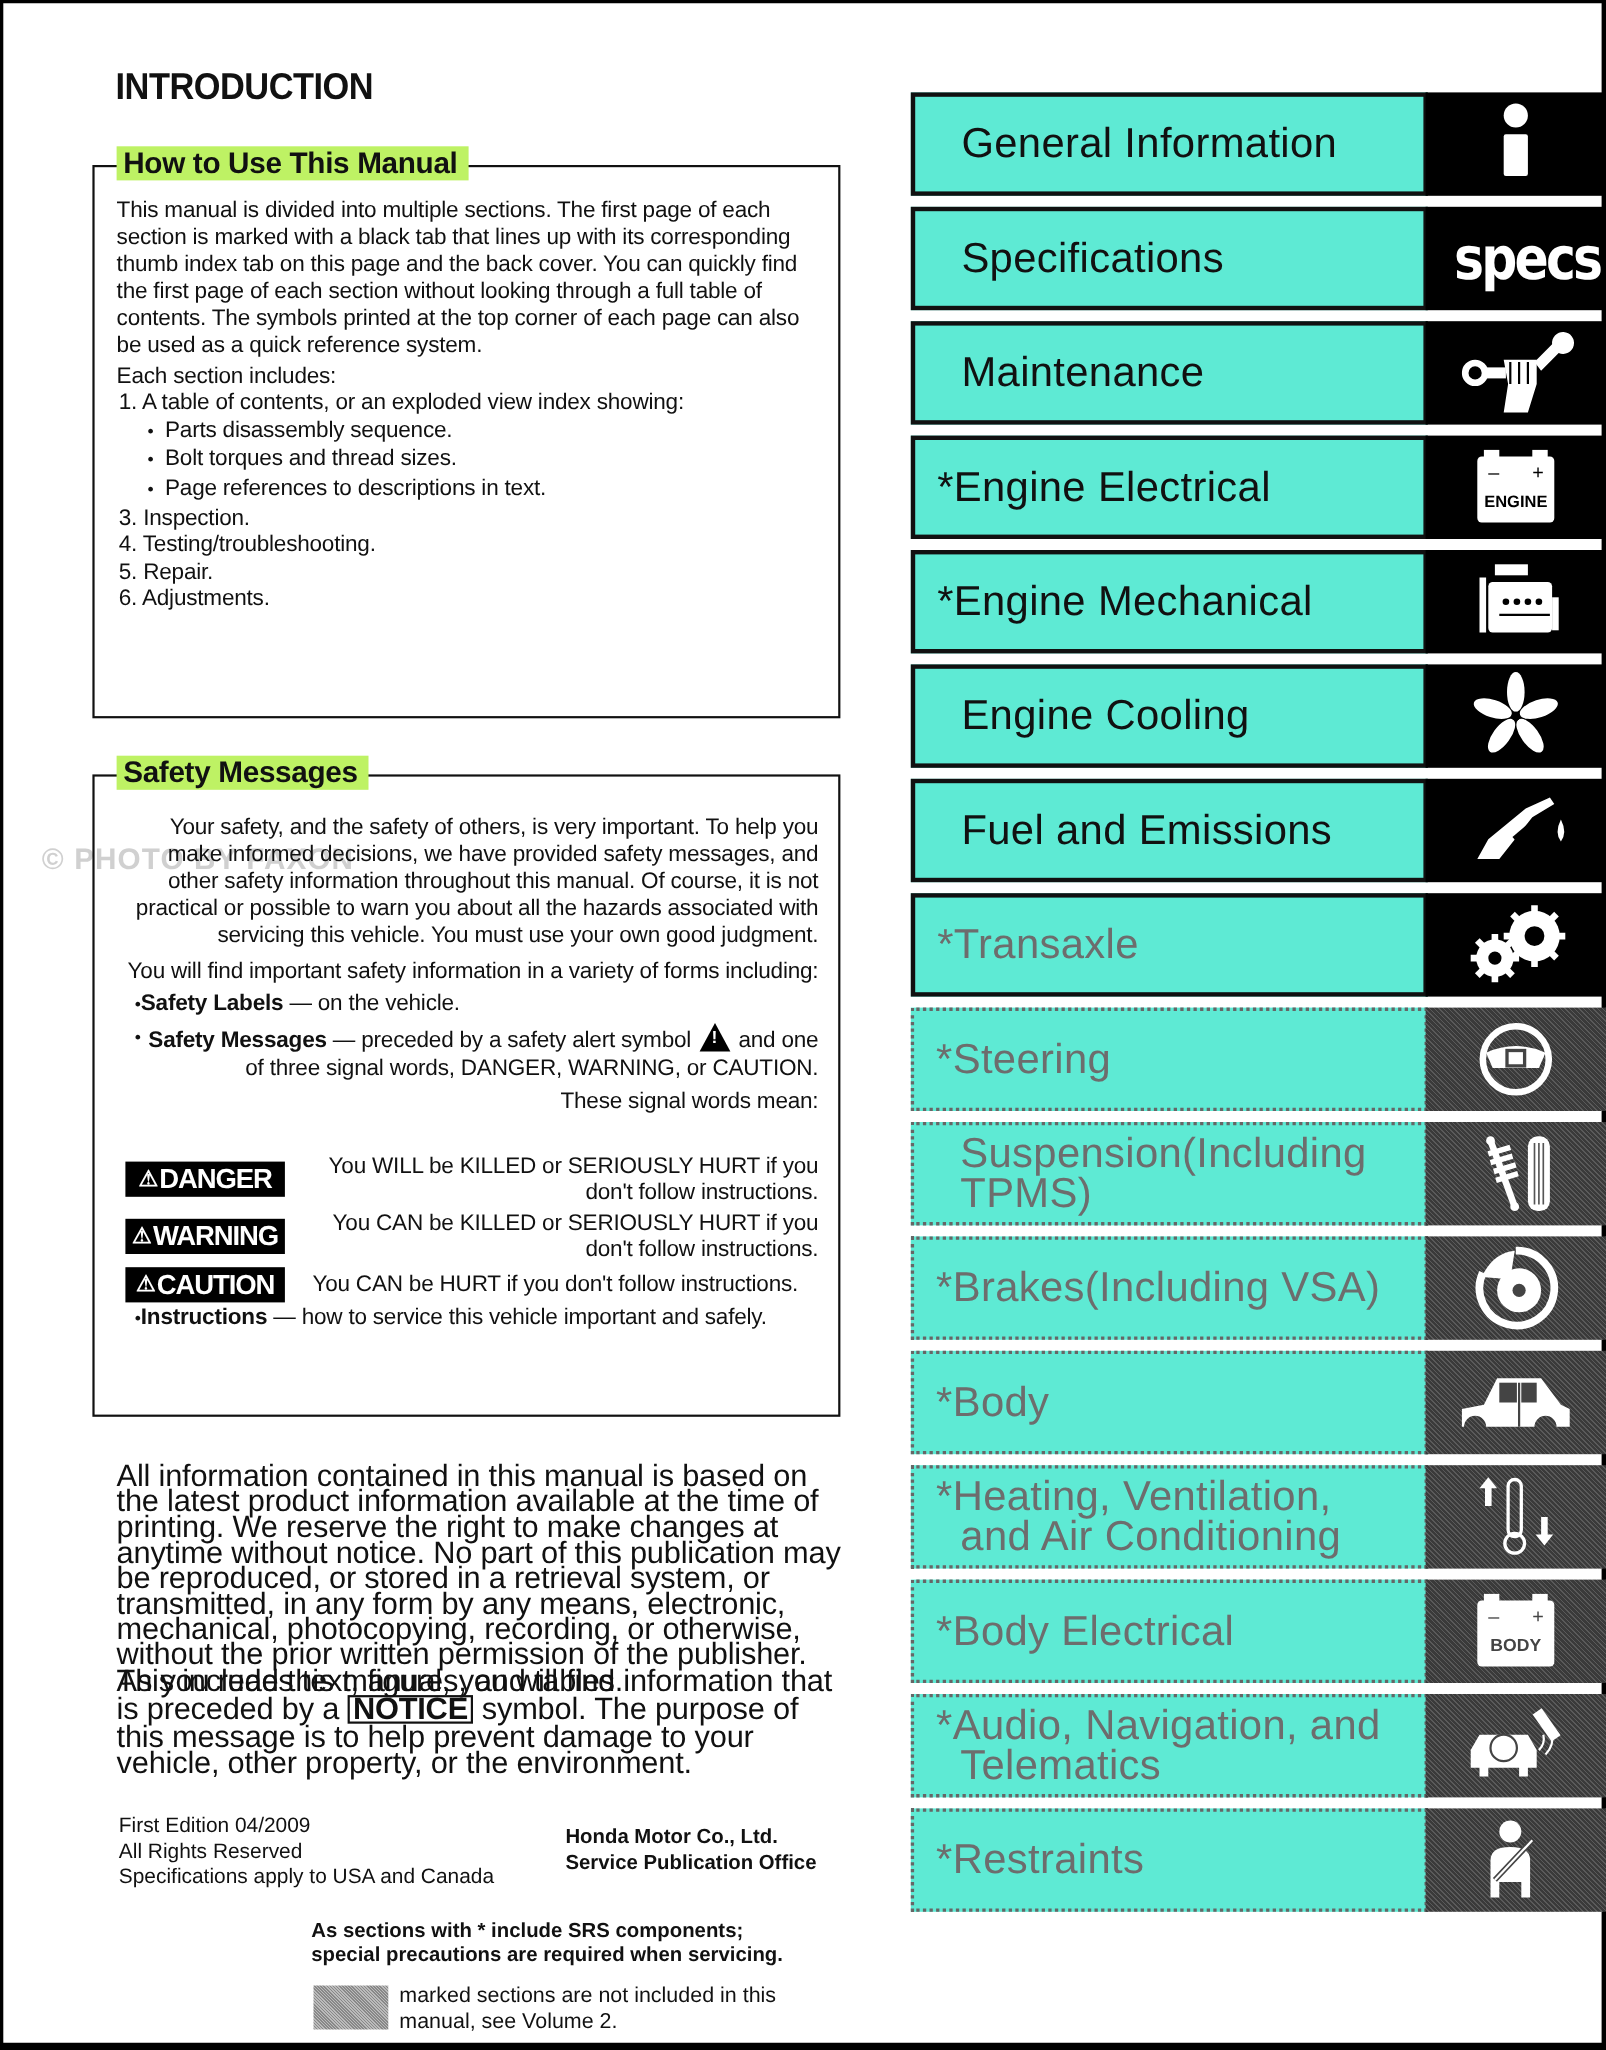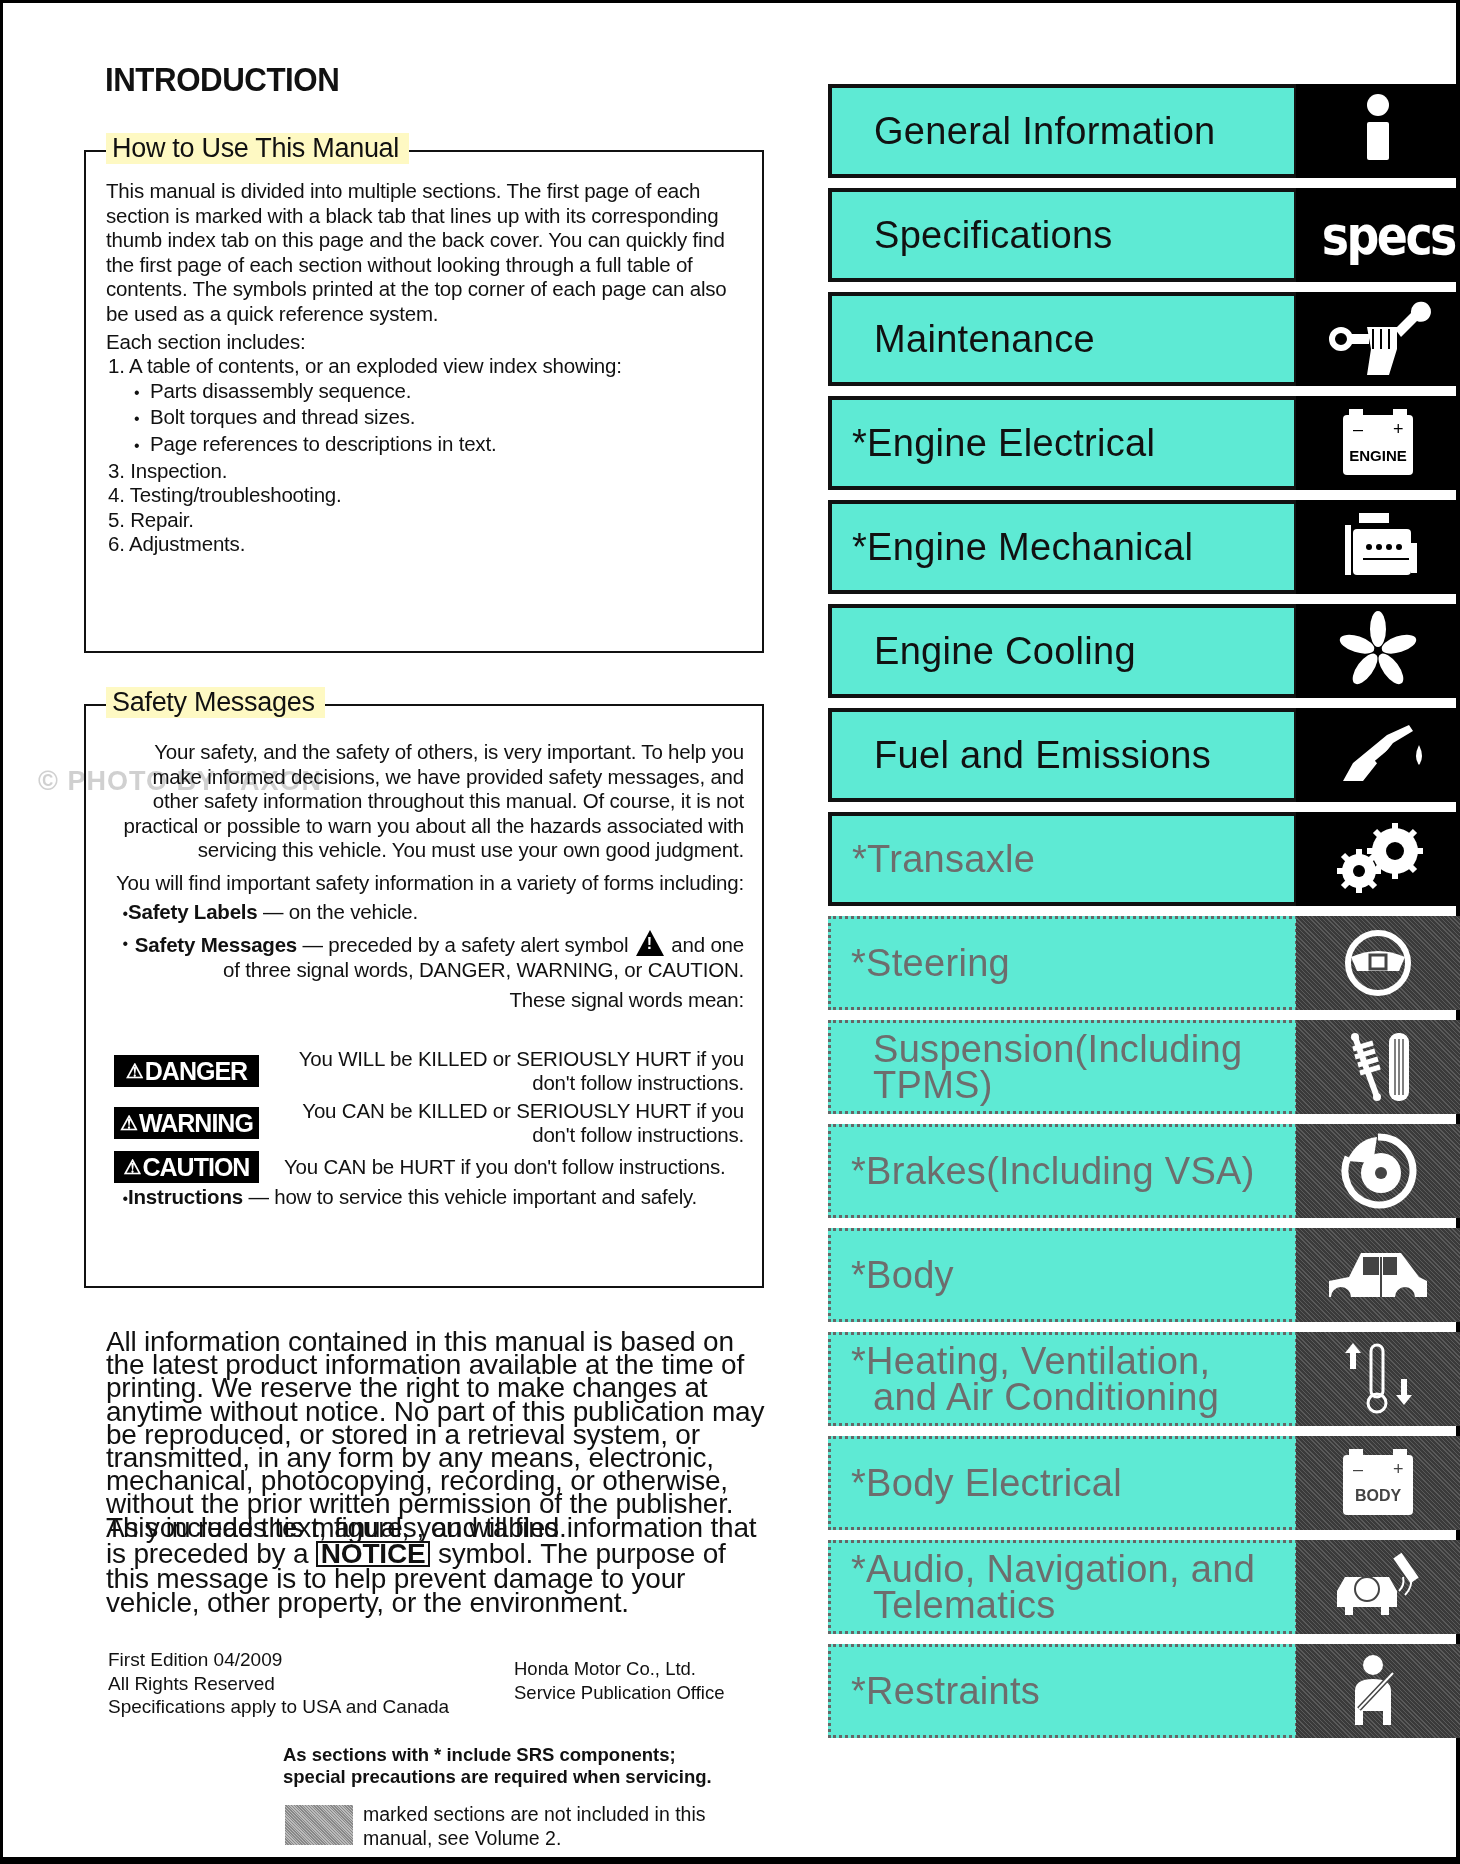--- a/index.html
+++ b/index.html
@@ -12,7 +12,7 @@
   .title { position: absolute; left: 105px; top: 60px; font-size: 34px; font-weight: bold; letter-spacing: -0.5px; transform: scaleX(0.92); transform-origin: left; }
 
   .box { position: absolute; left: 84px; width: 680px; border: 2px solid #111; }
-  .box-heading { position: absolute; top: -19px; left: 20px; background: #fef9c3; padding: 0 10px 0 6px; font-size: 27px; font-weight: normal; letter-spacing: -0.3px; }
+  .box-heading { position: absolute; top: -19px; left: 20px; background: #bef264; padding: 0 10px 0 6px; font-size: 27px; font-weight: bold; letter-spacing: -0.3px; }
   .box-body { font-size: 20.5px; line-height: 24.6px; padding: 27px 18px 10px 20px; letter-spacing: -0.2px; }
   .box-body p { margin: 0; }
   .list-num { padding-left: 2px; margin-top: 4px; }

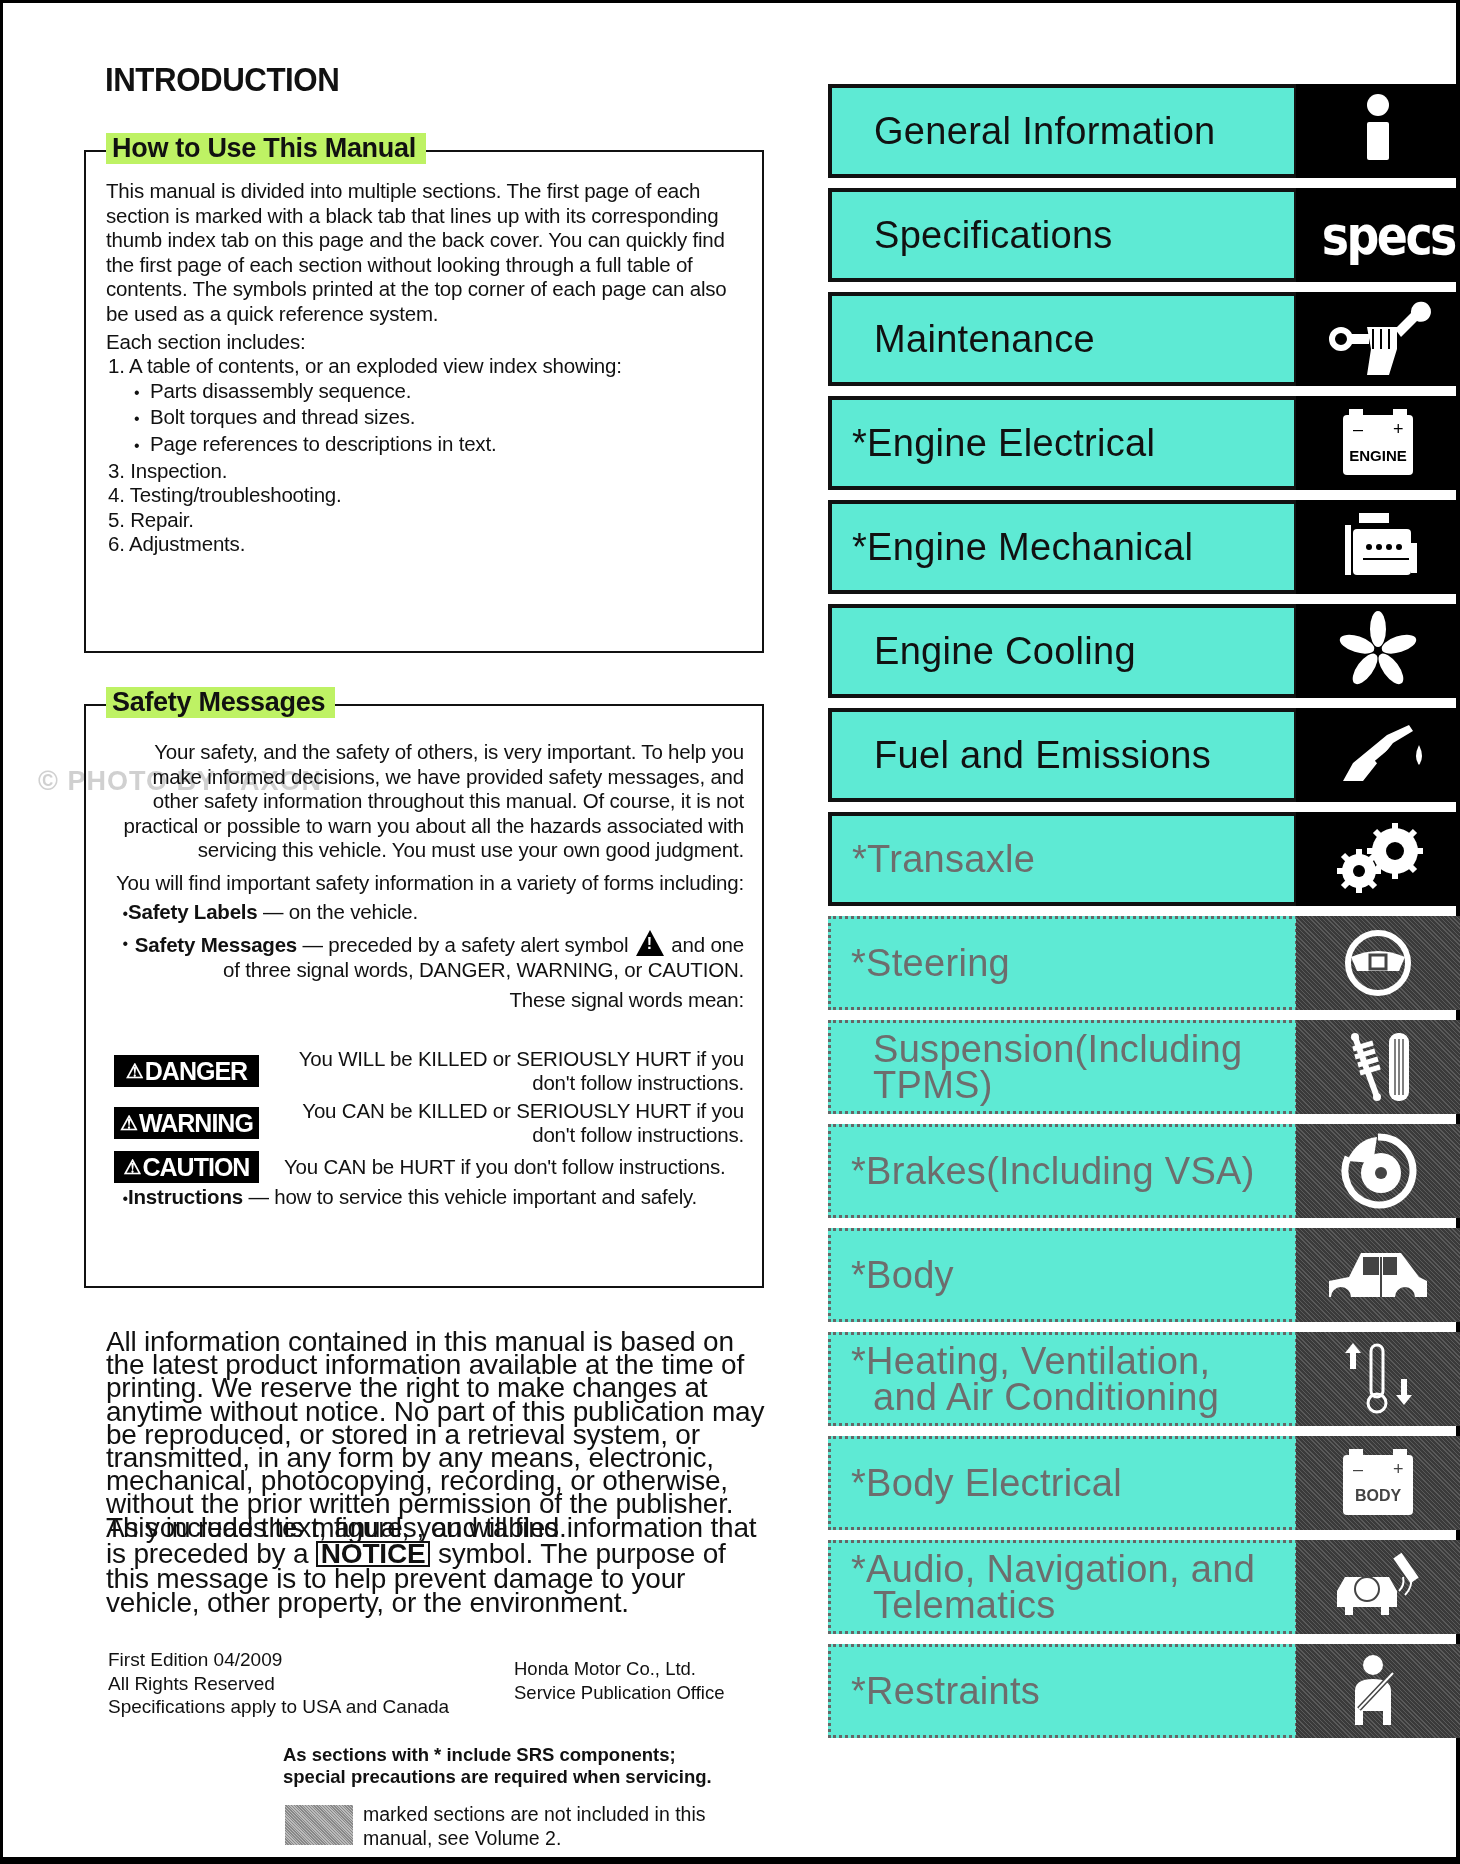--- a/index.html
+++ b/index.html
@@ -35,7 +35,7 @@
   .notice { display: inline-block; border: 2px solid #111; font-weight: bold; padding: 0 3px; line-height: 22px; }
 
   .footer-left { position: absolute; left: 108px; top: 1648px; font-size: 19px; line-height: 23.5px; }
-  .footer-right { position: absolute; left: 514px; top: 1657px; font-size: 18.5px; line-height: 24px; font-weight: normal; }
+  .footer-right { position: absolute; left: 514px; top: 1657px; font-size: 18.5px; line-height: 24px; font-weight: bold; }
   .srs-note { position: absolute; left: 283px; top: 1744px; font-size: 18.5px; line-height: 22px; font-weight: bold; }
   .legend-note { position: absolute; left: 285px; top: 1802px; display: flex; align-items: flex-start; }
   .legend-swatch { width: 68px; height: 40px; background: repeating-linear-gradient(45deg, #888 0 1px, #bbb 1px 2px); margin-right: 10px; margin-top: 3px; }

